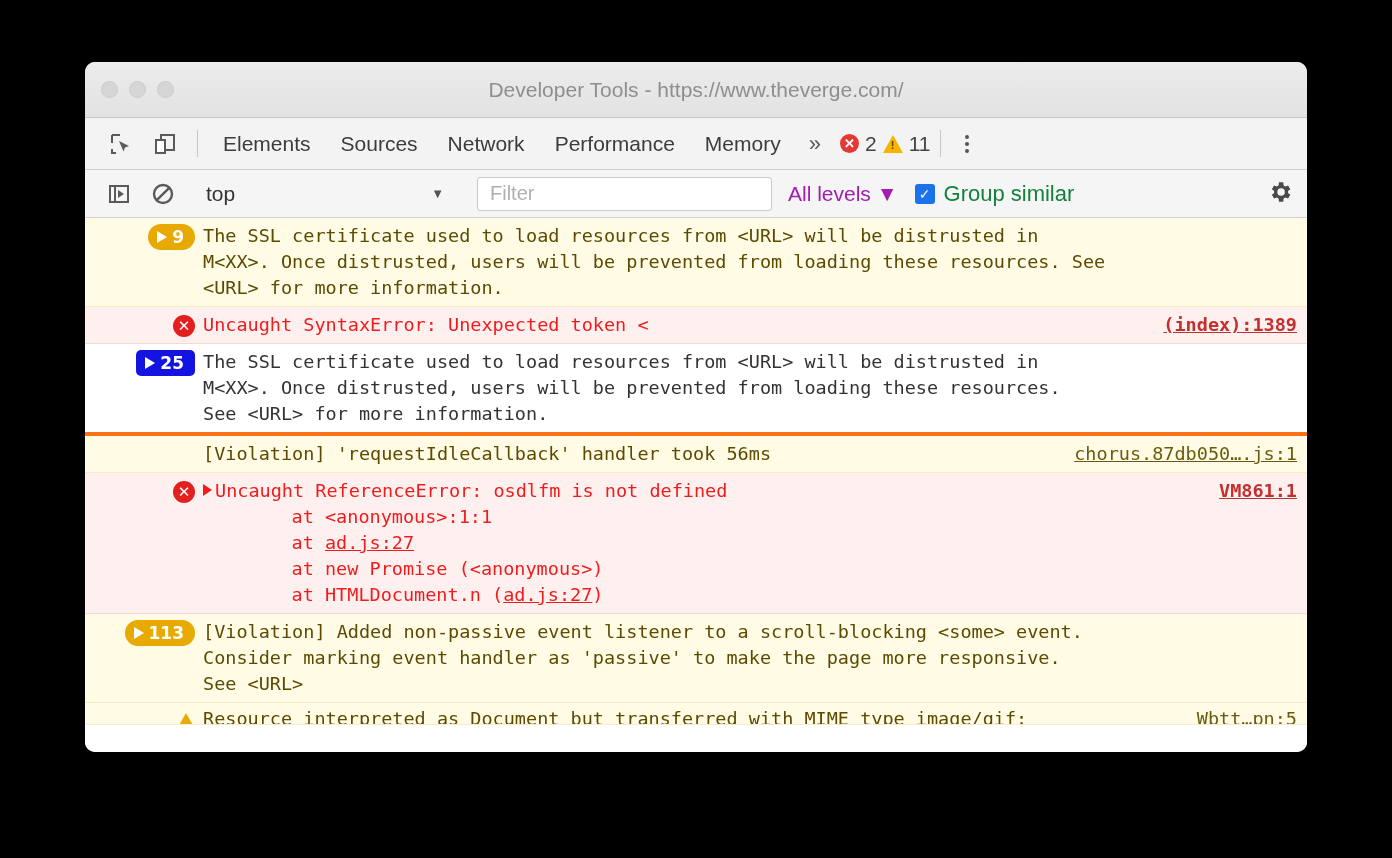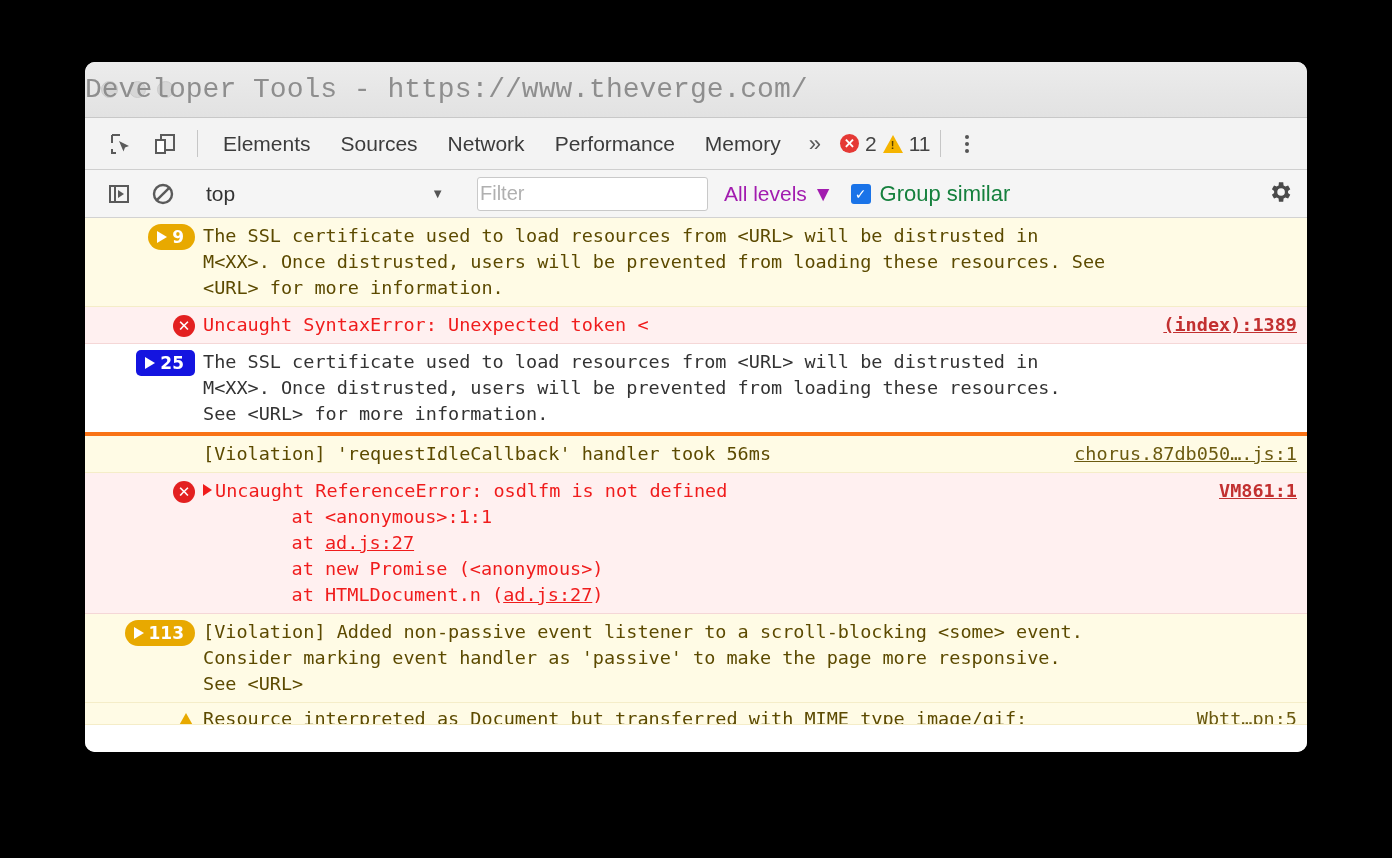--- a/index.html
+++ b/index.html
@@ -45,10 +45,10 @@
   .title-text {
     position: absolute;
     left: 0; right: 0;
-    text-align: left;
-    font-size: 28px;
+    text-align: center;
+    font-size: 21px;
     color: #8e8e8e;
-    font-family: Liberation Mono, monospace;
+    font-family: Liberation Sans, sans-serif;
     pointer-events: none;
   }
 

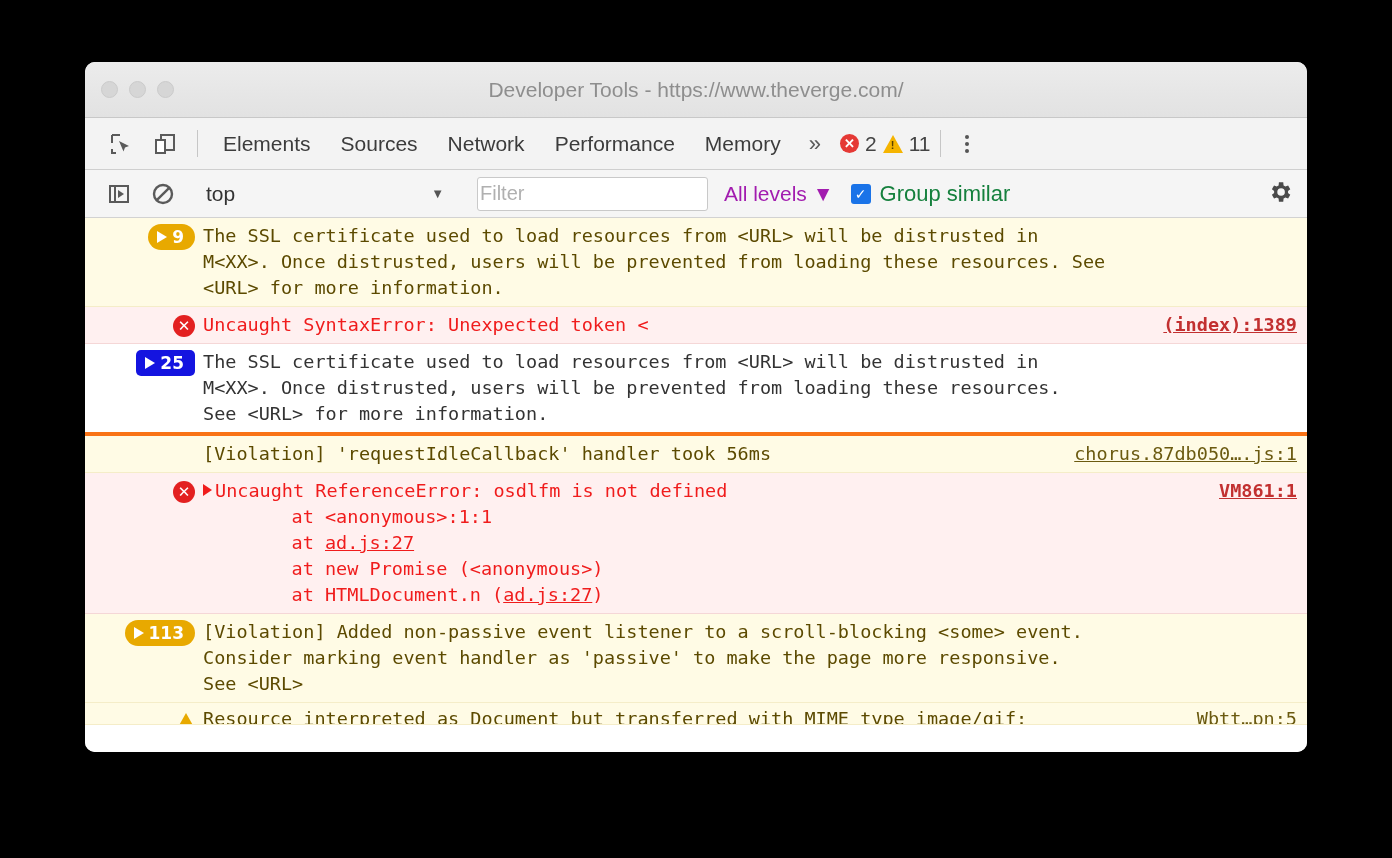--- a/index.html
+++ b/index.html
@@ -156,13 +156,13 @@
   }
   .ctx-select .caret { margin-left: auto; margin-right: 12px; font-size: 13px; color:#555;}
   .filter-input {
-    width: 231px; height: 34px;
+    width: 295px; height: 34px;
     border: 1px solid #c9c9c9;
     border-radius: 3px;
     background: #fff;
     font-size: 20px;
     color: #404040;
-    padding: 0 2px;
+    padding: 0 12px;
     font-family: "Liberation Sans", sans-serif;
     outline: none;
   }

